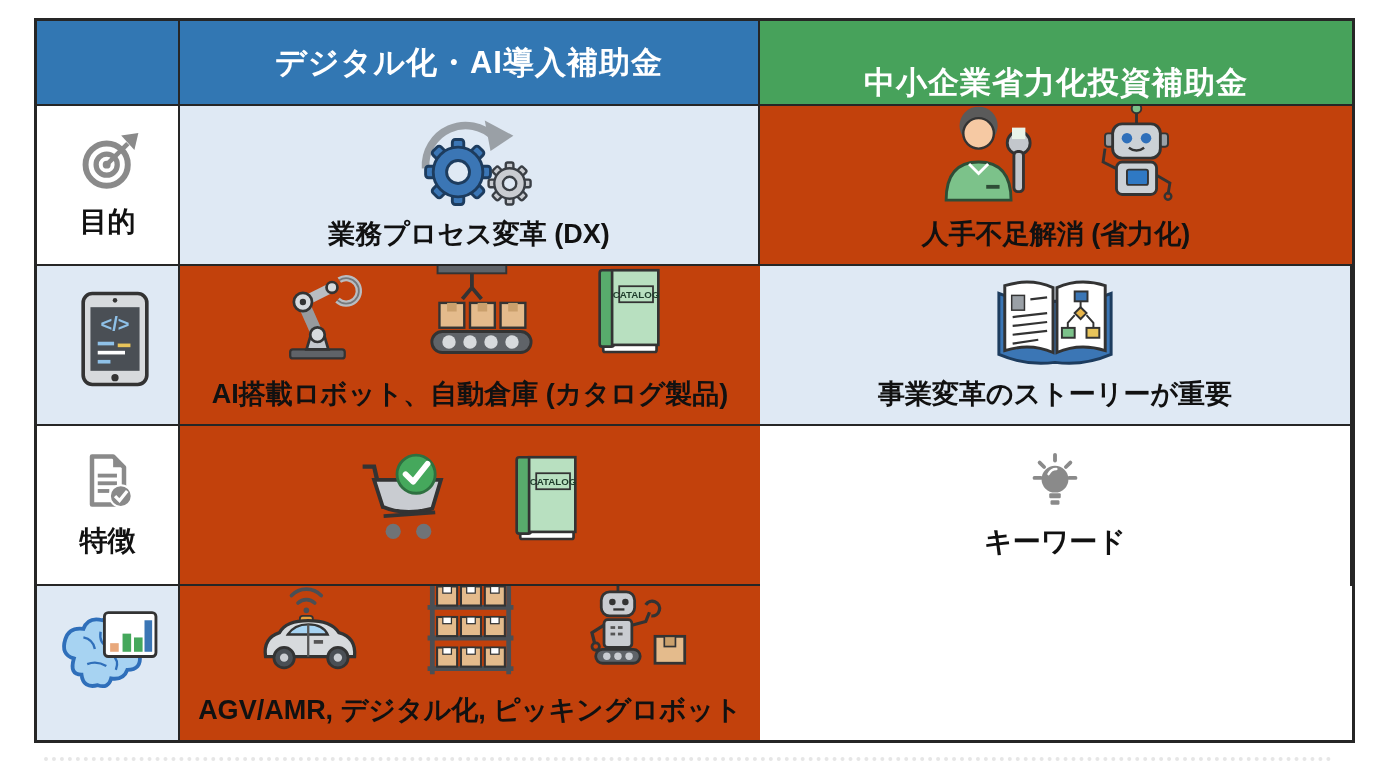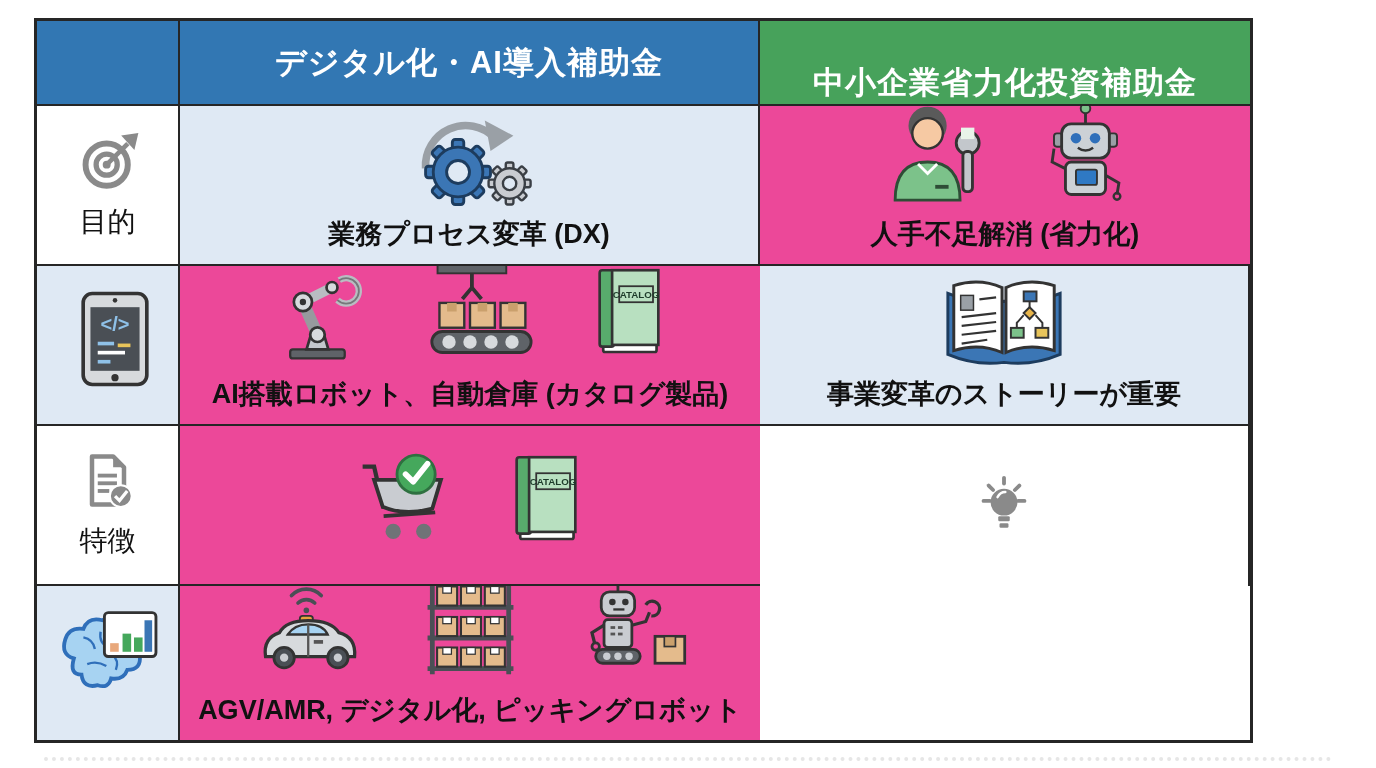--- a/index.html
+++ b/index.html
@@ -5,7 +5,7 @@
   * { margin:0; padding:0; box-sizing:border-box; }
   html,body { width:1376px; height:768px; background:#ffffff; overflow:hidden;
     font-family:"Liberation Sans","DejaVu Sans",sans-serif; }
-  .table-wrap { position:absolute; left:34px; top:18px; width:1219px; height:725px;
+  .table-wrap { position:absolute; left:34px; top:18px; width:1321px; height:725px;
     border:3px solid #262626; background:#fff; display:grid;
     grid-template-columns:143px 580px 1fr;
     grid-template-rows:85px 160px 160px 160px 1fr; }

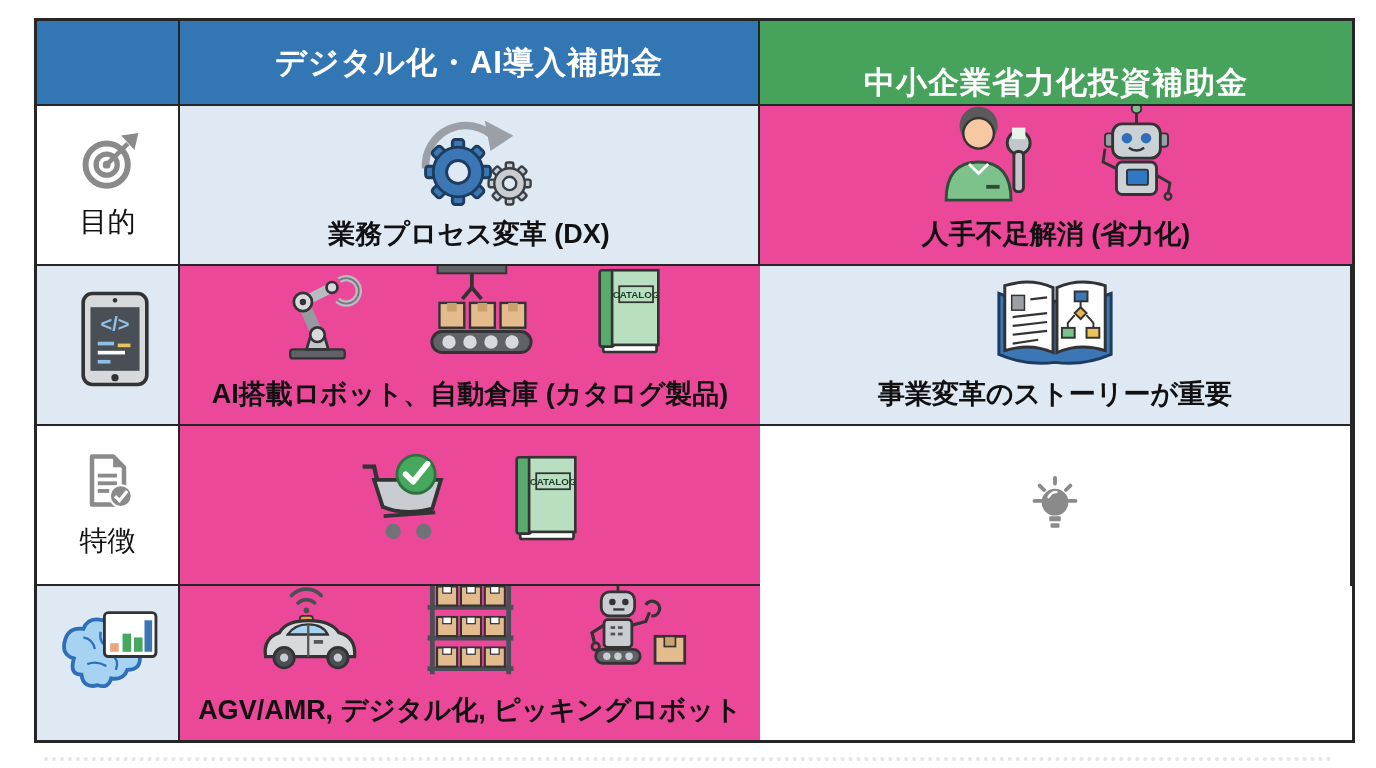--- a/index.html
+++ b/index.html
@@ -18,7 +18,7 @@
   .hdr-blue { background:#3277b3; }
   .hdr-green { background:#47a25b;justify-content:flex-end; }
   .label-cell { background:#ffffff; gap:8px; }
-  .label-text { font-size:28px; font-weight:normal; color:#111; }
+  .label-text { font-size:28px; font-weight:bold; color:#111; }
   .cell-blue { background:#dfe9f4; }
   .cell-green { background:#ec4899;gap:12px; }
   .content-cell { justify-content:flex-end; padding-bottom:12px; }

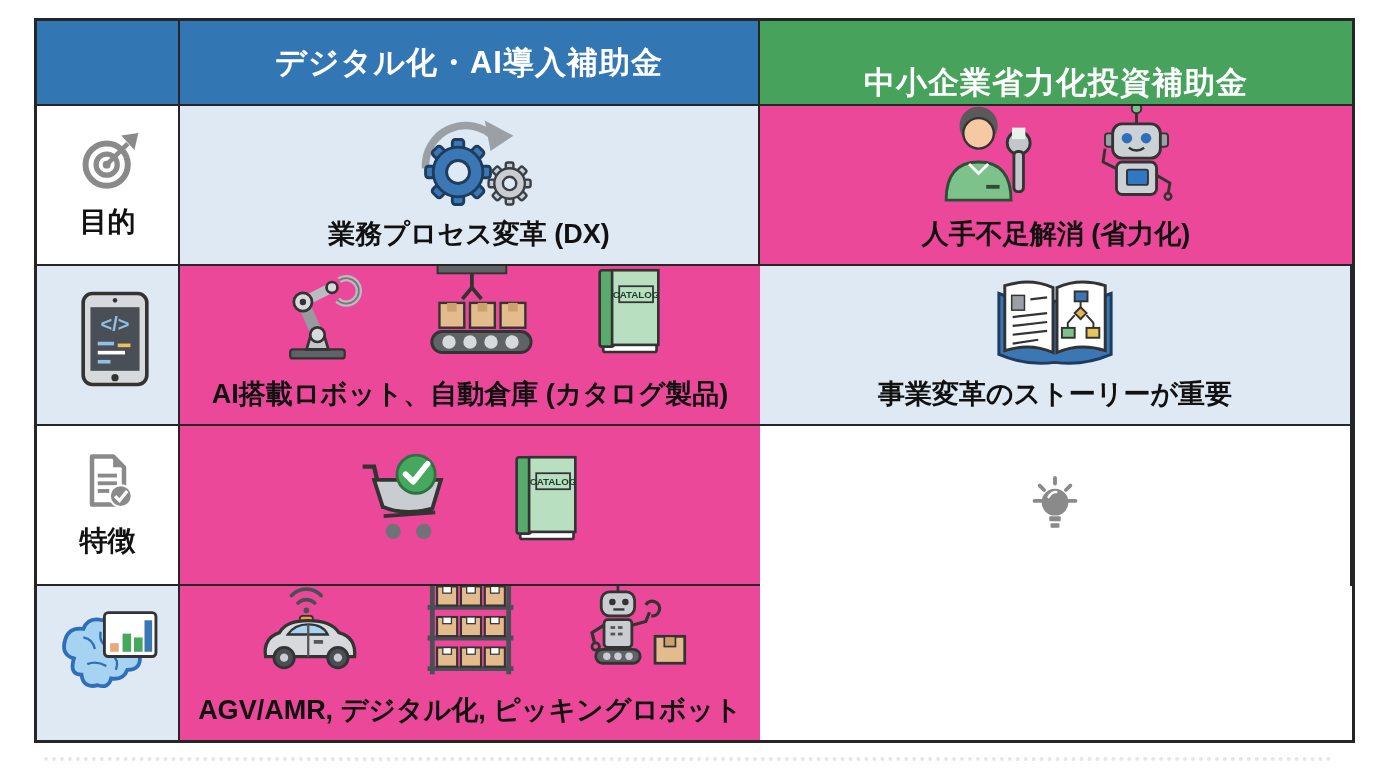--- a/index.html
+++ b/index.html
@@ -20,7 +20,7 @@
   .label-cell { background:#ffffff; gap:8px; }
   .label-text { font-size:28px; font-weight:bold; color:#111; }
   .cell-blue { background:#dfe9f4; }
-  .cell-green { background:#ec4899;gap:12px; }
+  .cell-green { background:#c2410c;gap:12px; }
   .content-cell { justify-content:flex-end; padding-bottom:12px; }
   .icon-row { flex:1; display:flex; align-items:center; justify-content:center; gap:46px; }
   .cell-text { font-size:27px; font-weight:bold; color:#111; white-space:nowrap; }

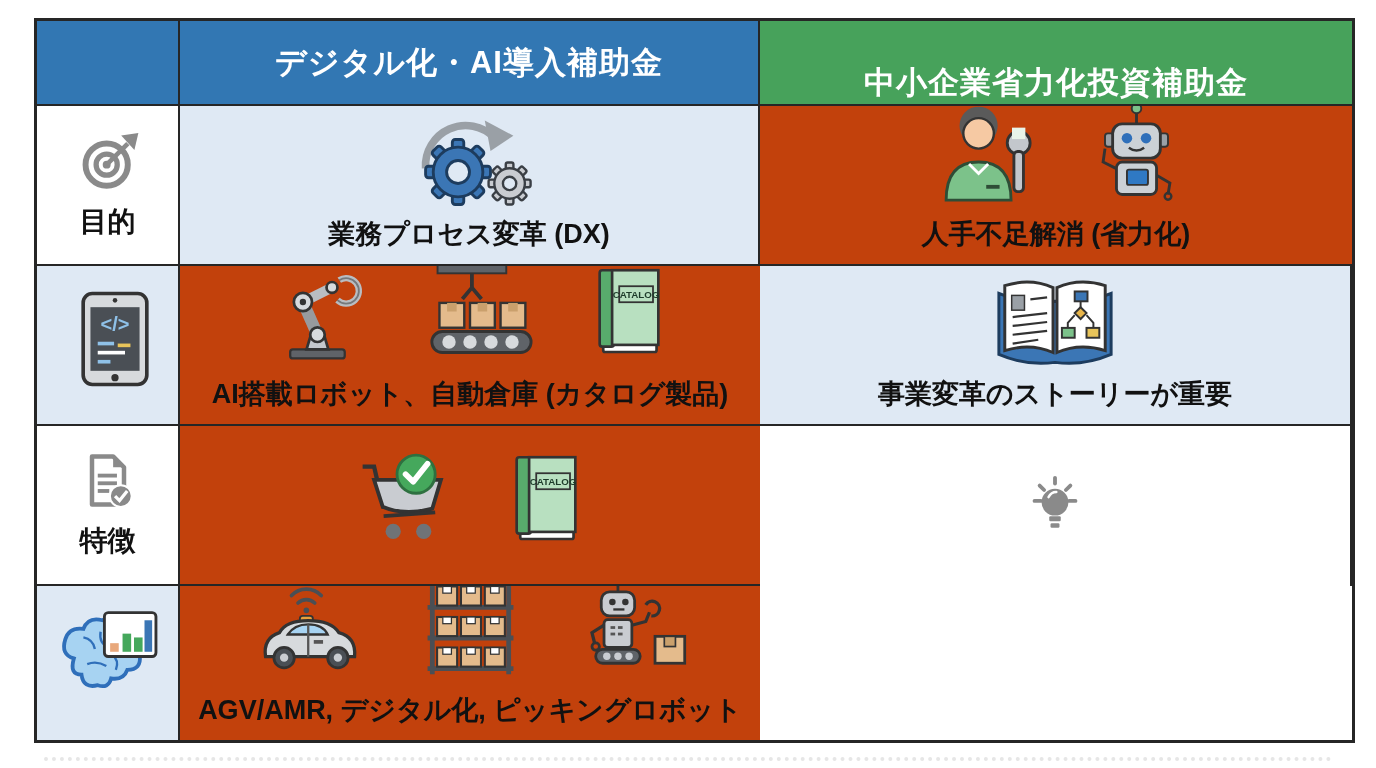--- a/index.html
+++ b/index.html
@@ -326,6 +326,7 @@
         <rect x="43" y="77" width="14" height="7" rx="2" fill="#8a8a8a"></rect>
       </svg>
     </span>
+    <span class="label-text">キーワード</span>
   </div>
   <div class="cell cell-blue content-cell row-last">
     <div class="icon-row">

